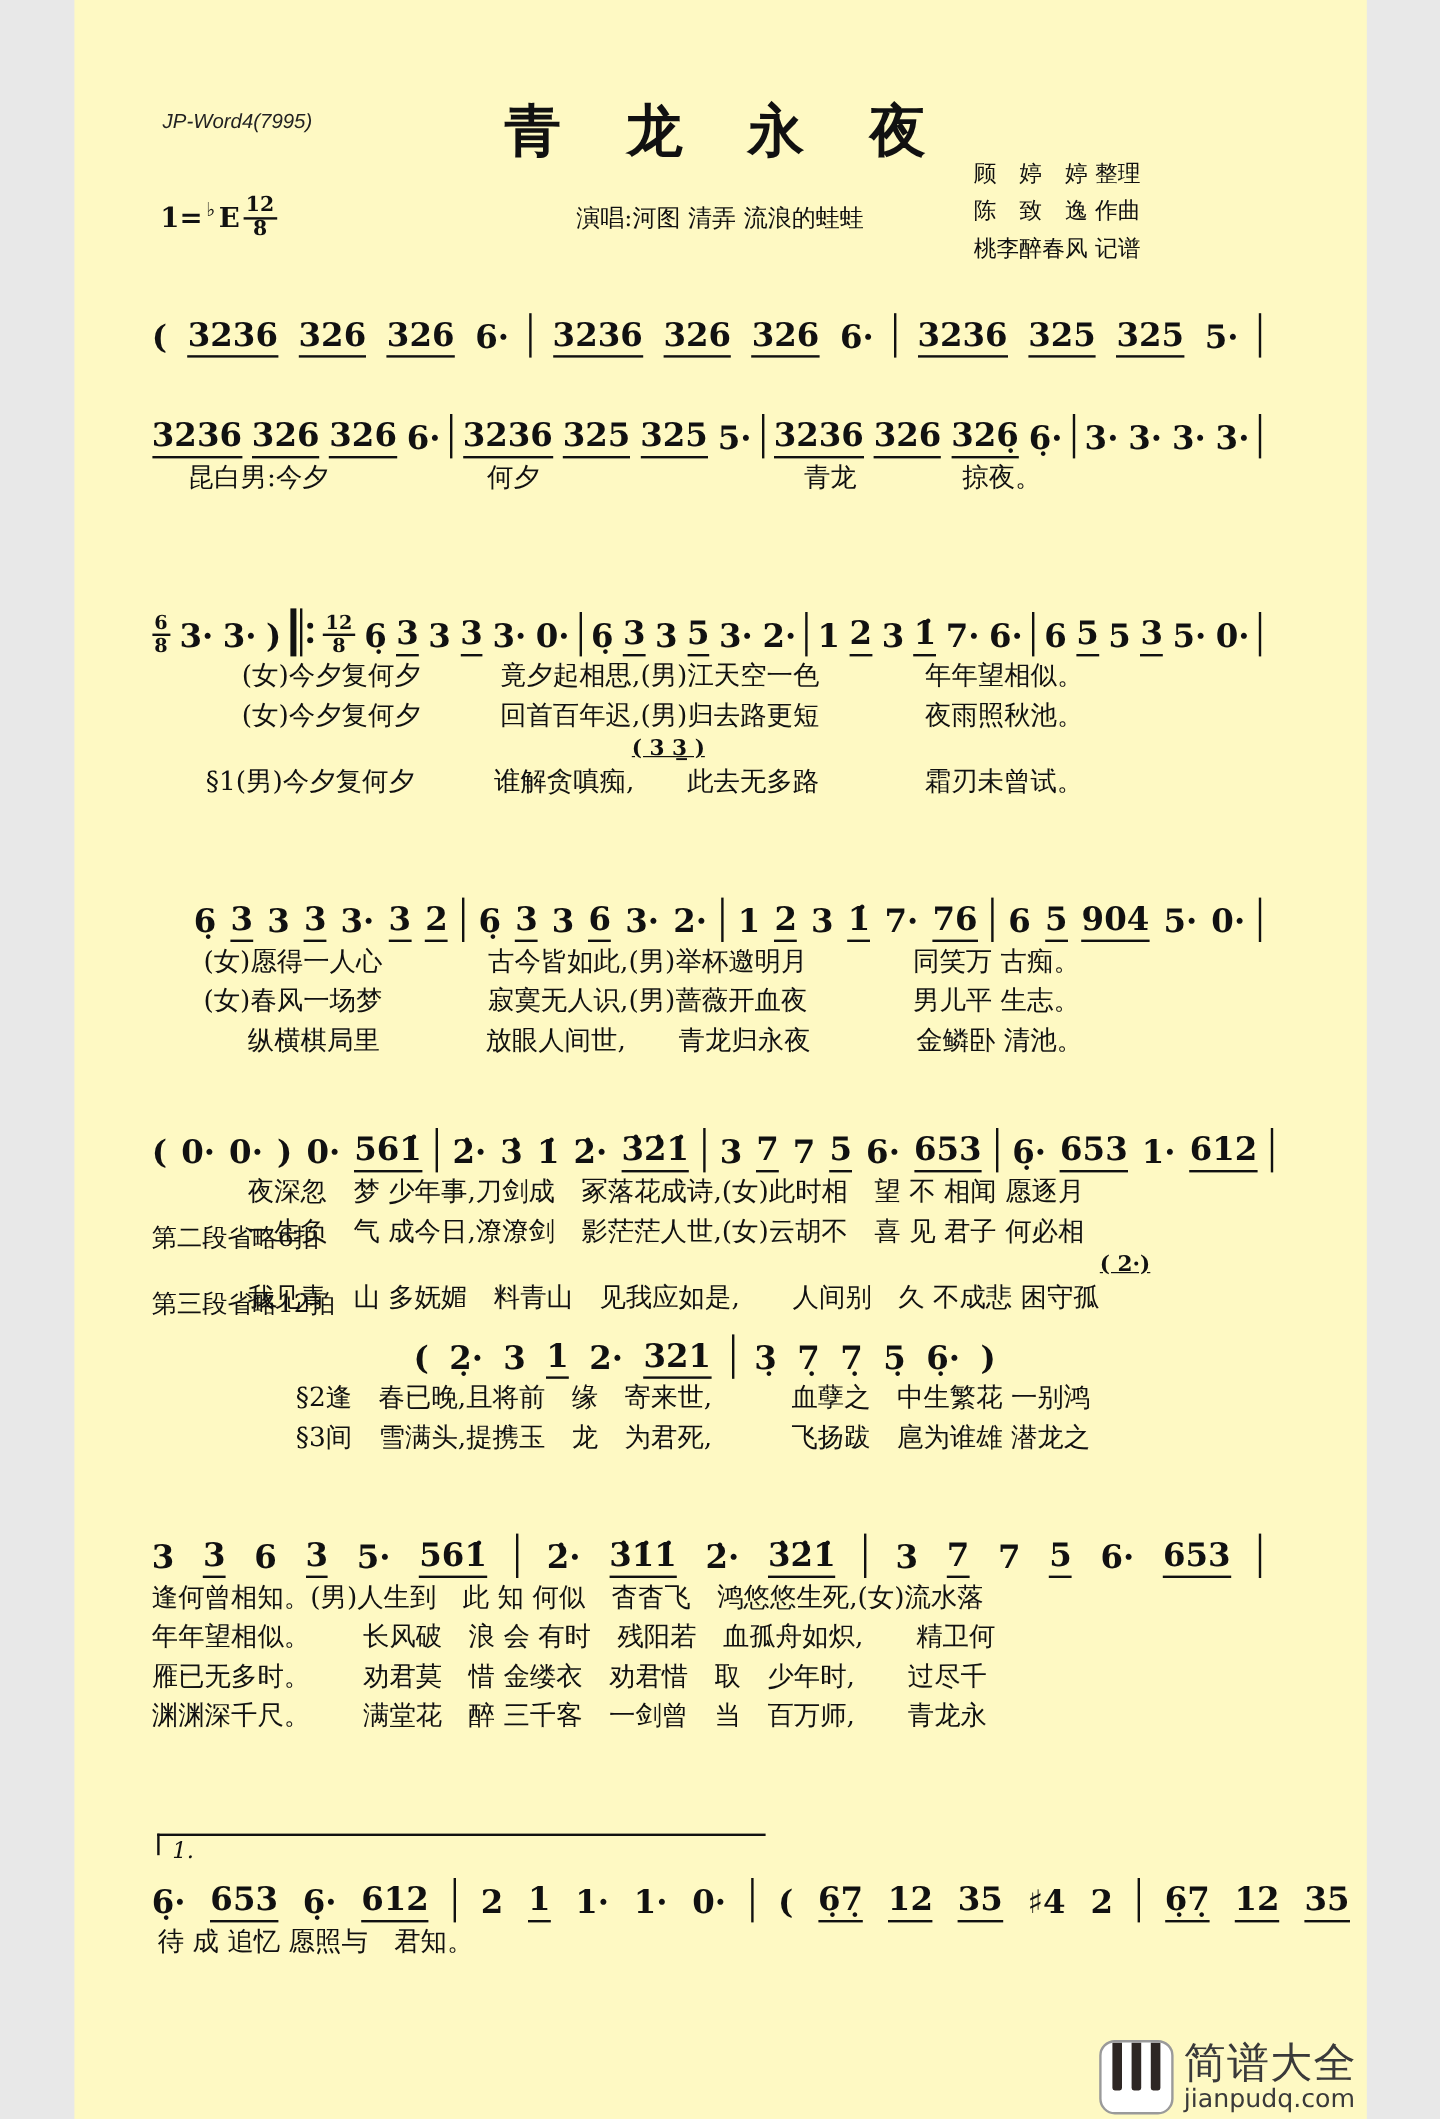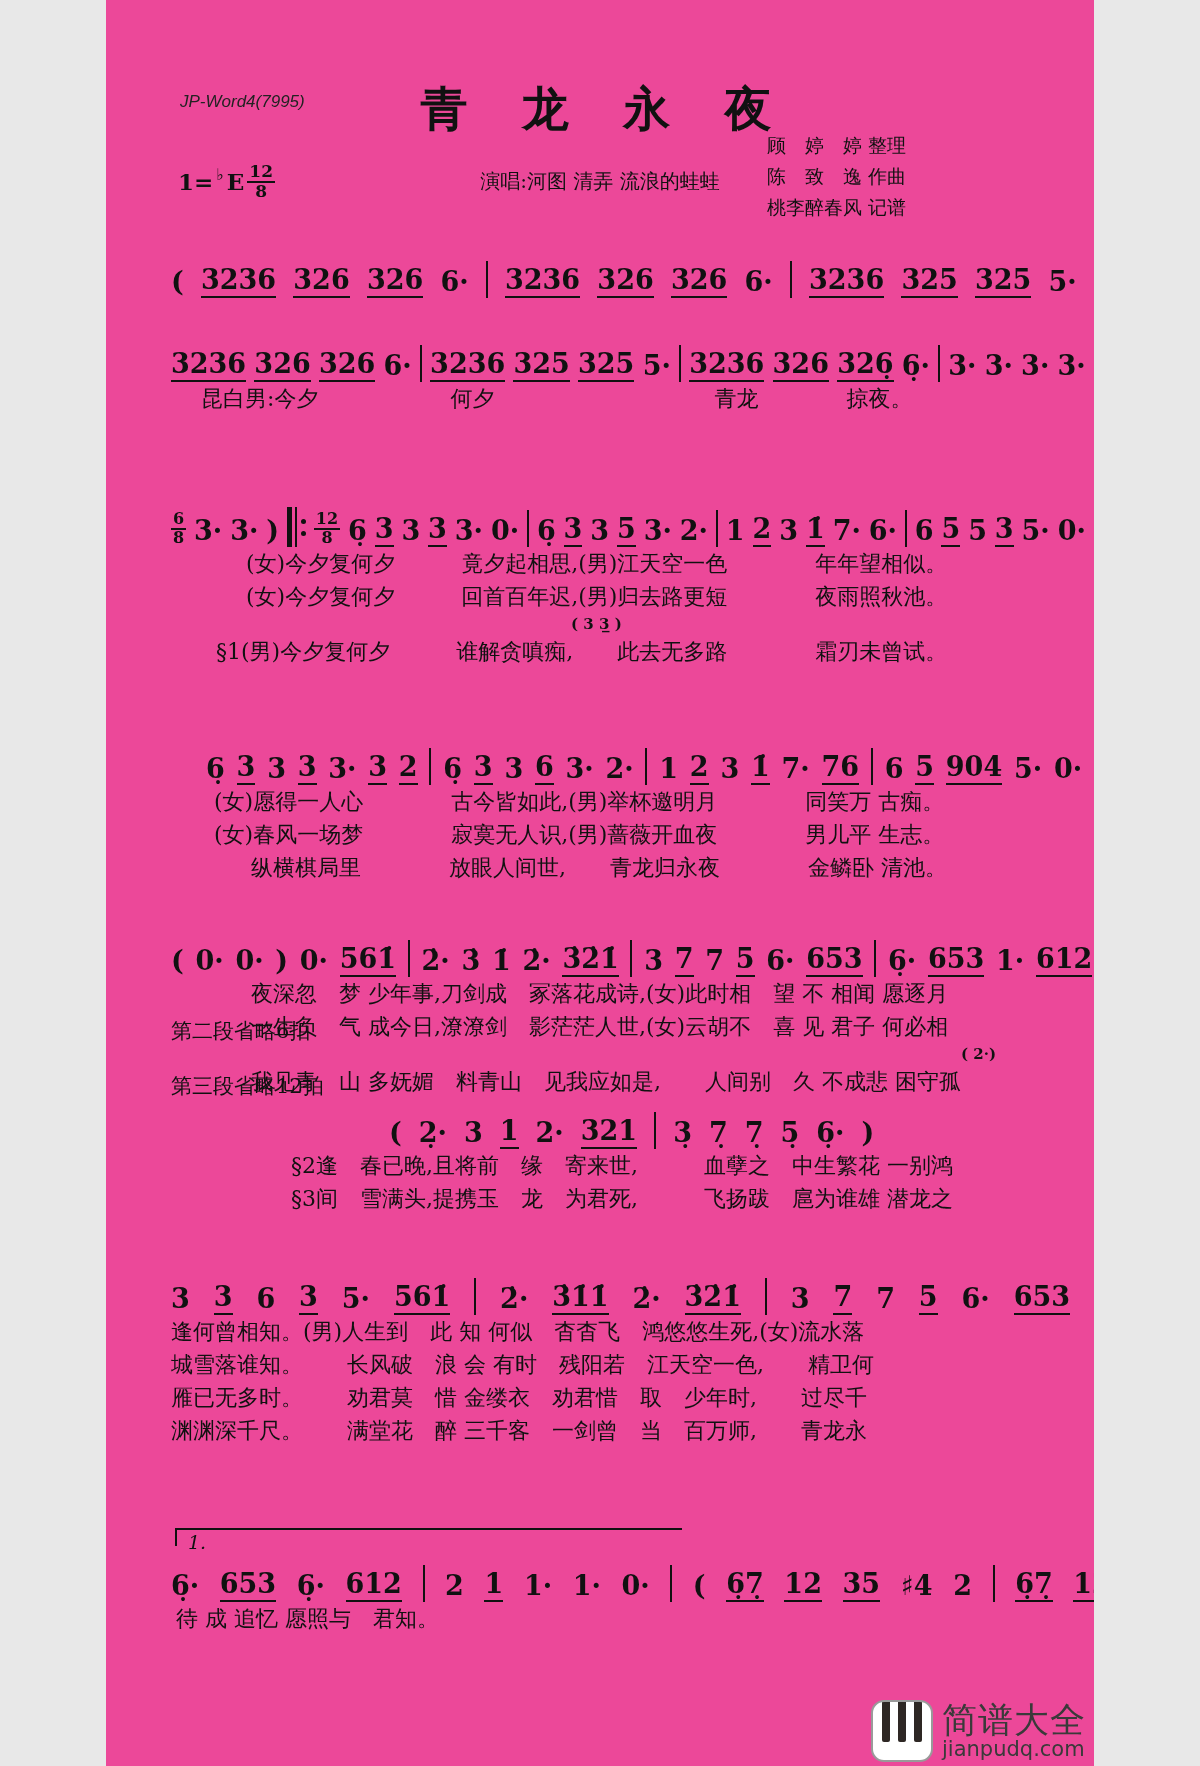--- a/index.html
+++ b/index.html
@@ -3,7 +3,7 @@
 <meta charset="utf-8">
 <style>
   html,body{margin:0;padding:0;background:#e8e8e8;}
-  .page{position:relative;width:988px;height:1766px;background:#ec4899;color:#111;
+  .page{position:relative;width:1077px;height:1766px;background:#fef9c3;color:#111;
         font-family:"DejaVu Serif",serif;overflow:hidden;margin:0 auto;}
   .abs{position:absolute;}
   .jp{left:74px;top:92px;font-family:"Liberation Sans",sans-serif;font-style:italic;font-size:17px;color:#222;}

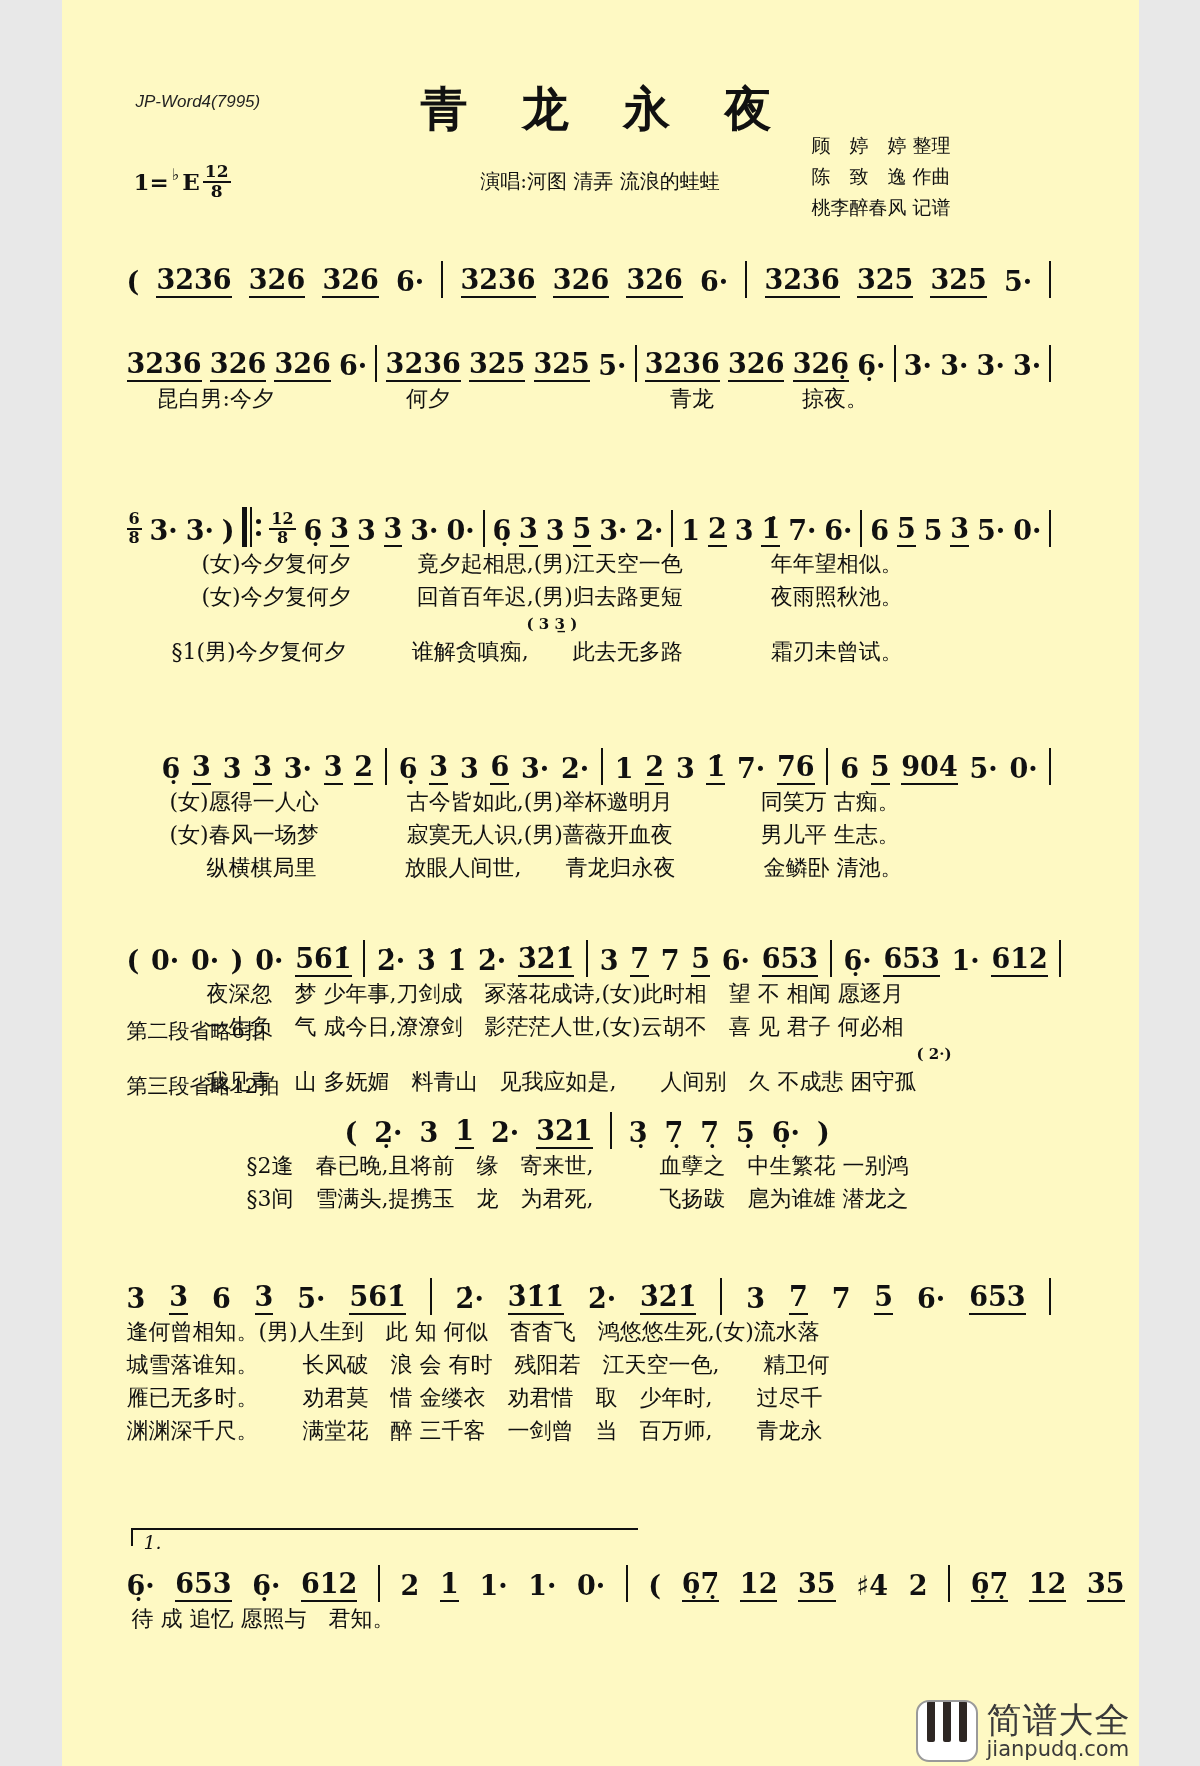--- a/index.html
+++ b/index.html
@@ -41,7 +41,7 @@
   .rep .dots i{width:5px;height:5px;border-radius:50%;background:#111;}
 
   .lyric-row{position:relative;font-size:22px;line-height:33px;white-space:nowrap;}
-  .lyric-row.small{font-size:15px;line-height:22px;font-weight:700;}
+  .lyric-row.small{font-size:18px;line-height:22px;font-weight:700;text-decoration:underline;}
   .mlabel{position:absolute;left:0;top:5px;font-size:21px;font-weight:400;}
 
   .volta{position:absolute;top:0;left:4px;width:505px;height:16px;

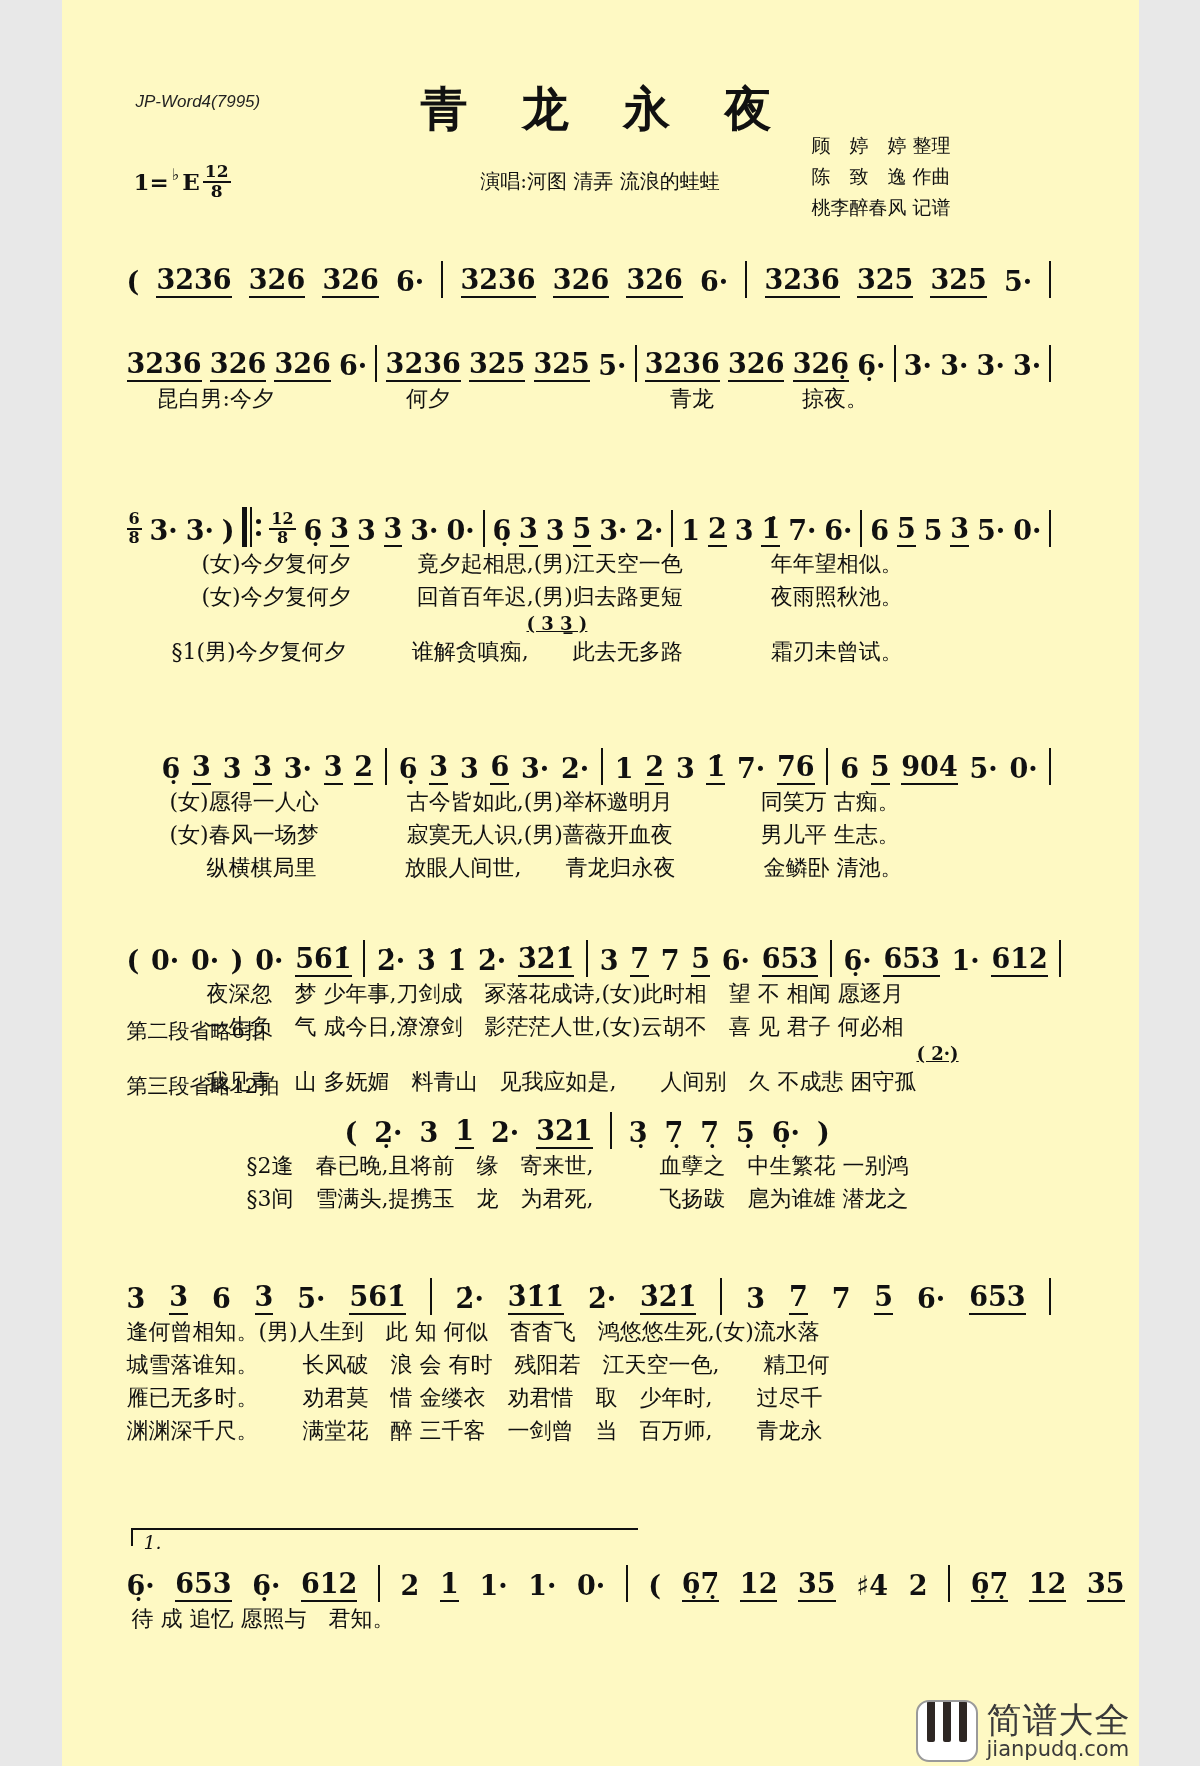--- a/index.html
+++ b/index.html
@@ -290,7 +290,7 @@
         <span class="bar"></span>
       </div>
       <div class="lyric-row" style="padding-left: 0px;"><span>逢何曾相知。(男)人生到　此 知 何似　杳杳飞　鸿悠悠生死,(女)流水落</span></div>
-      <div class="lyric-row" style="padding-left: 0px;"><span>城雪落谁知。　　长风破　浪 会 有时　残阳若　江天空一色,　　精卫何</span></div>
+      <div class="lyric-row" style="padding-left: 0px;"><span>年年望相似。　　长风破　浪 会 有时　残阳若　血孤舟如炽,　　精卫何</span></div>
       <div class="lyric-row" style="padding-left: 0px;"><span>雁已无多时。　　劝君莫　惜 金缕衣　劝君惜　取　少年时,　　过尽千</span></div>
       <div class="lyric-row" style="padding-left: 0px;"><span>渊渊深千尺。　　满堂花　醉 三千客　一剑曾　当　百万师,　　青龙永</span></div>
     </div>

